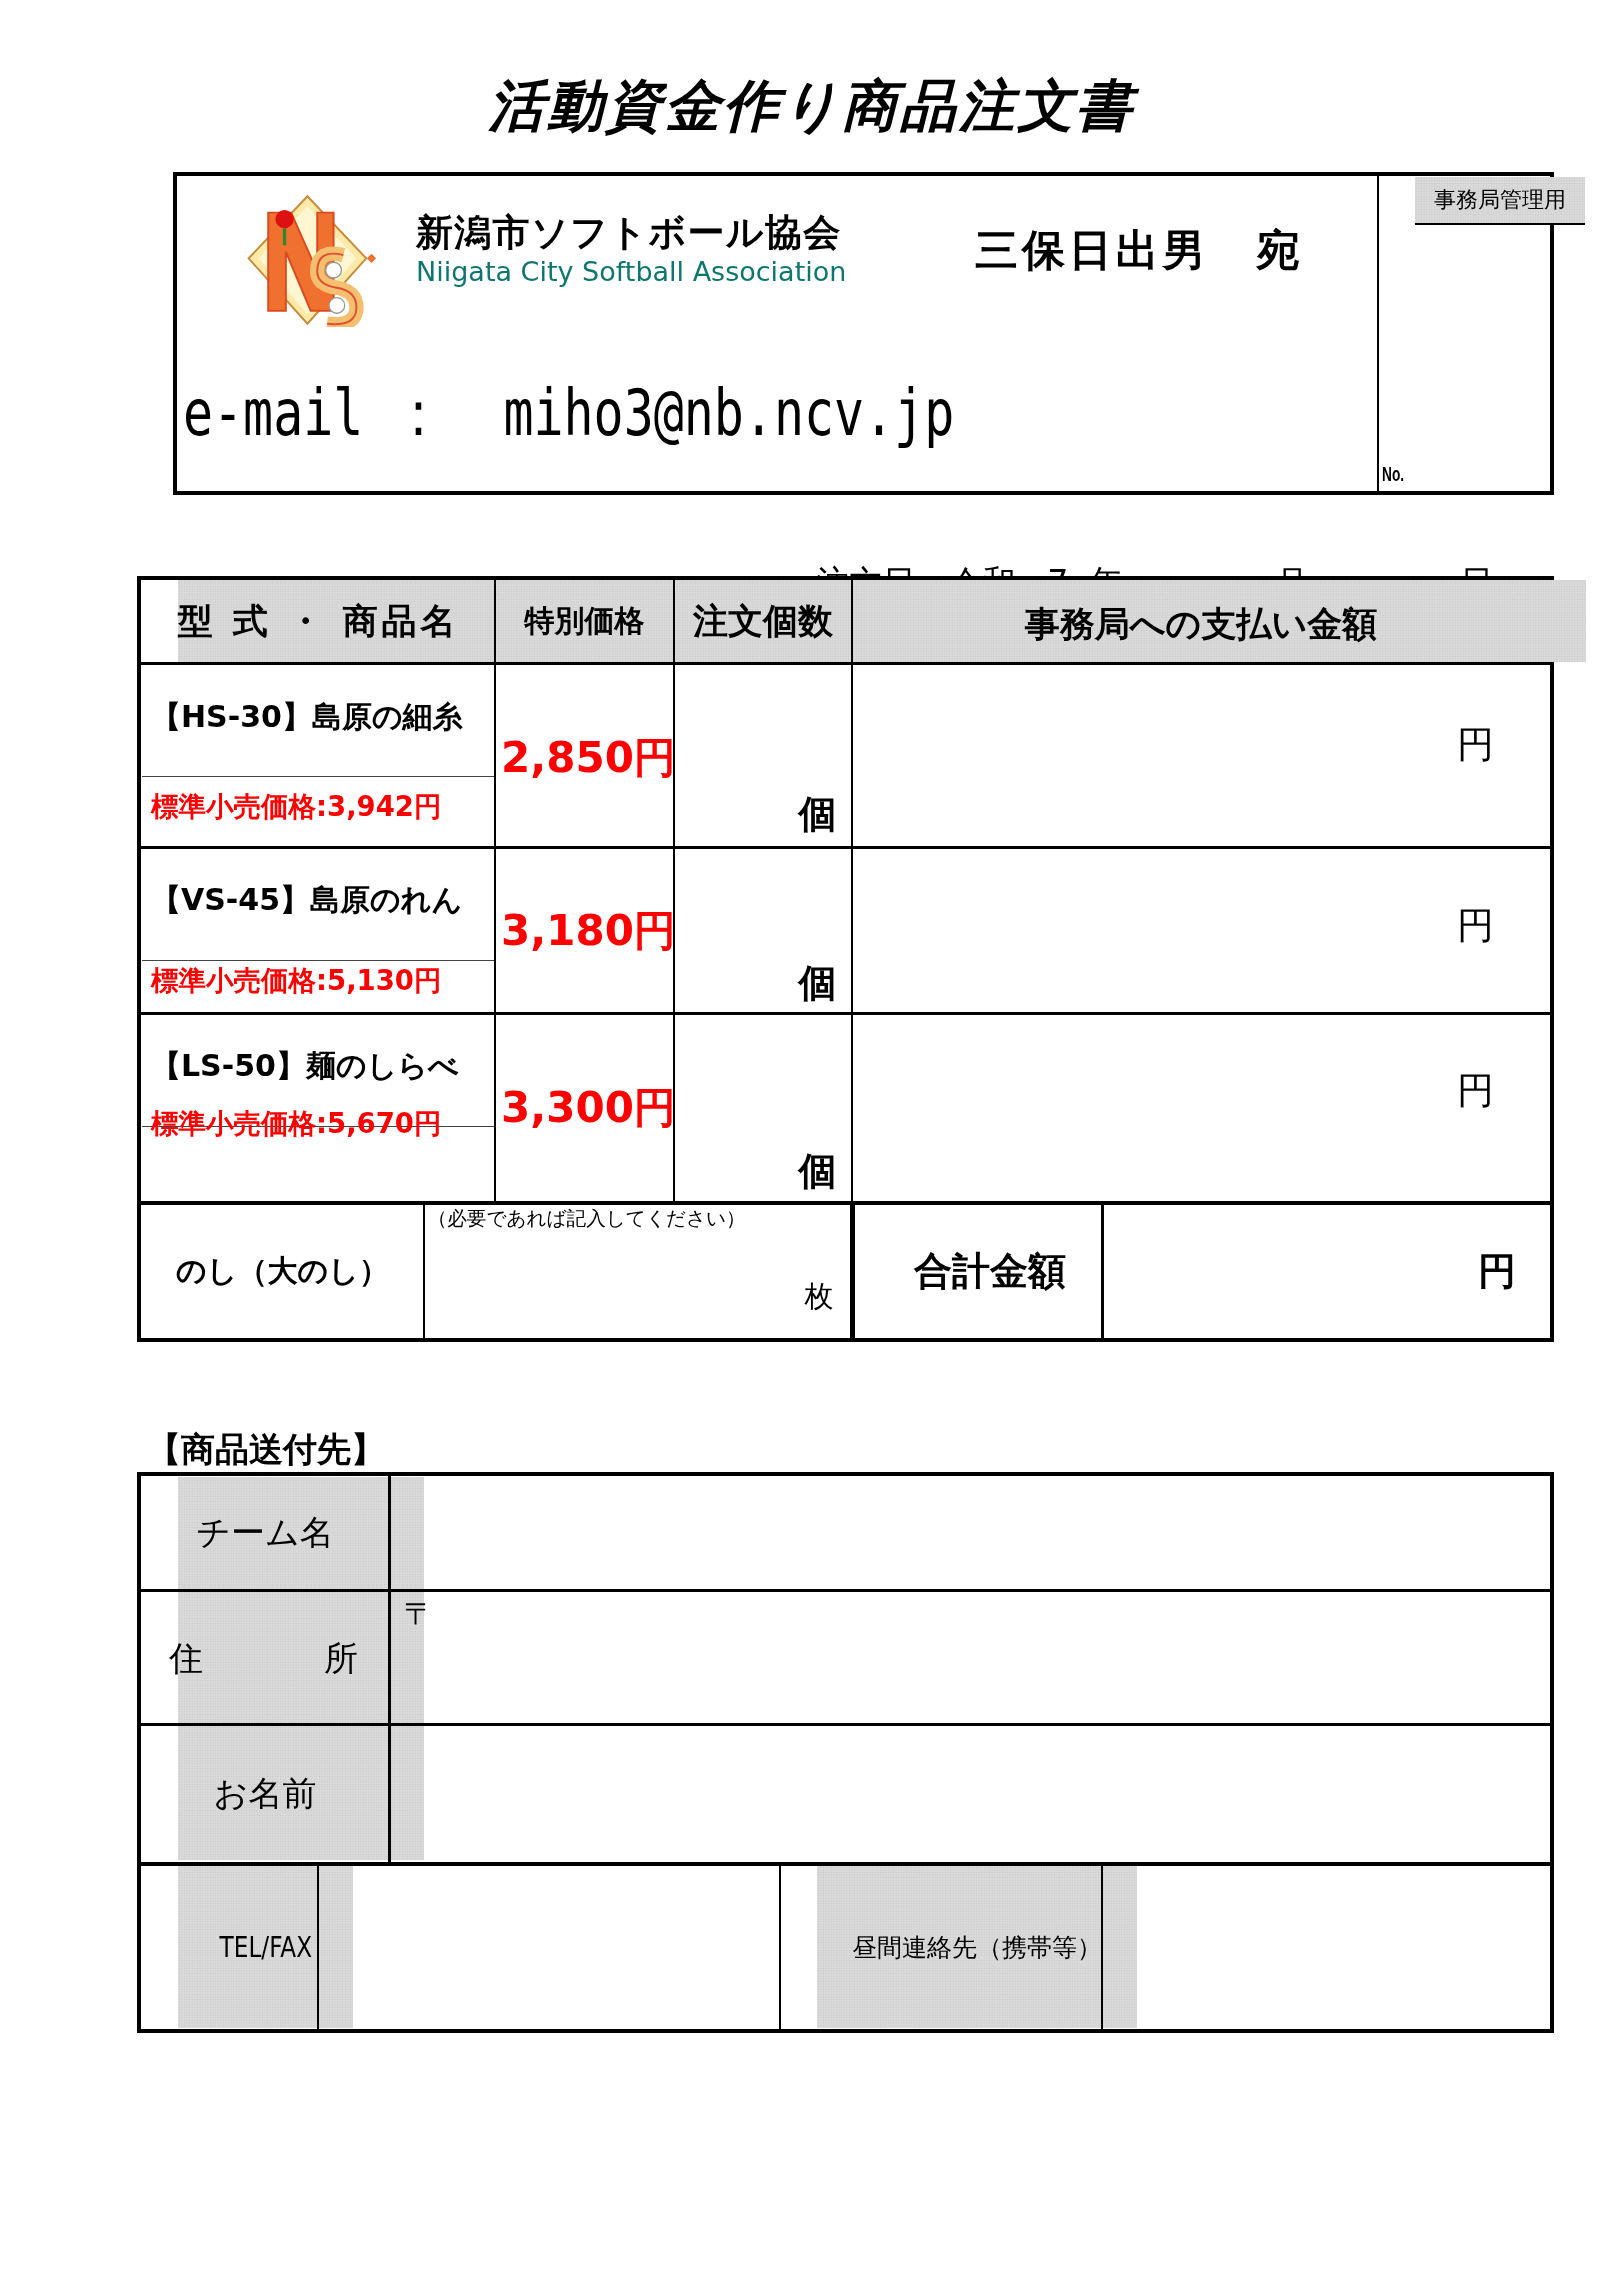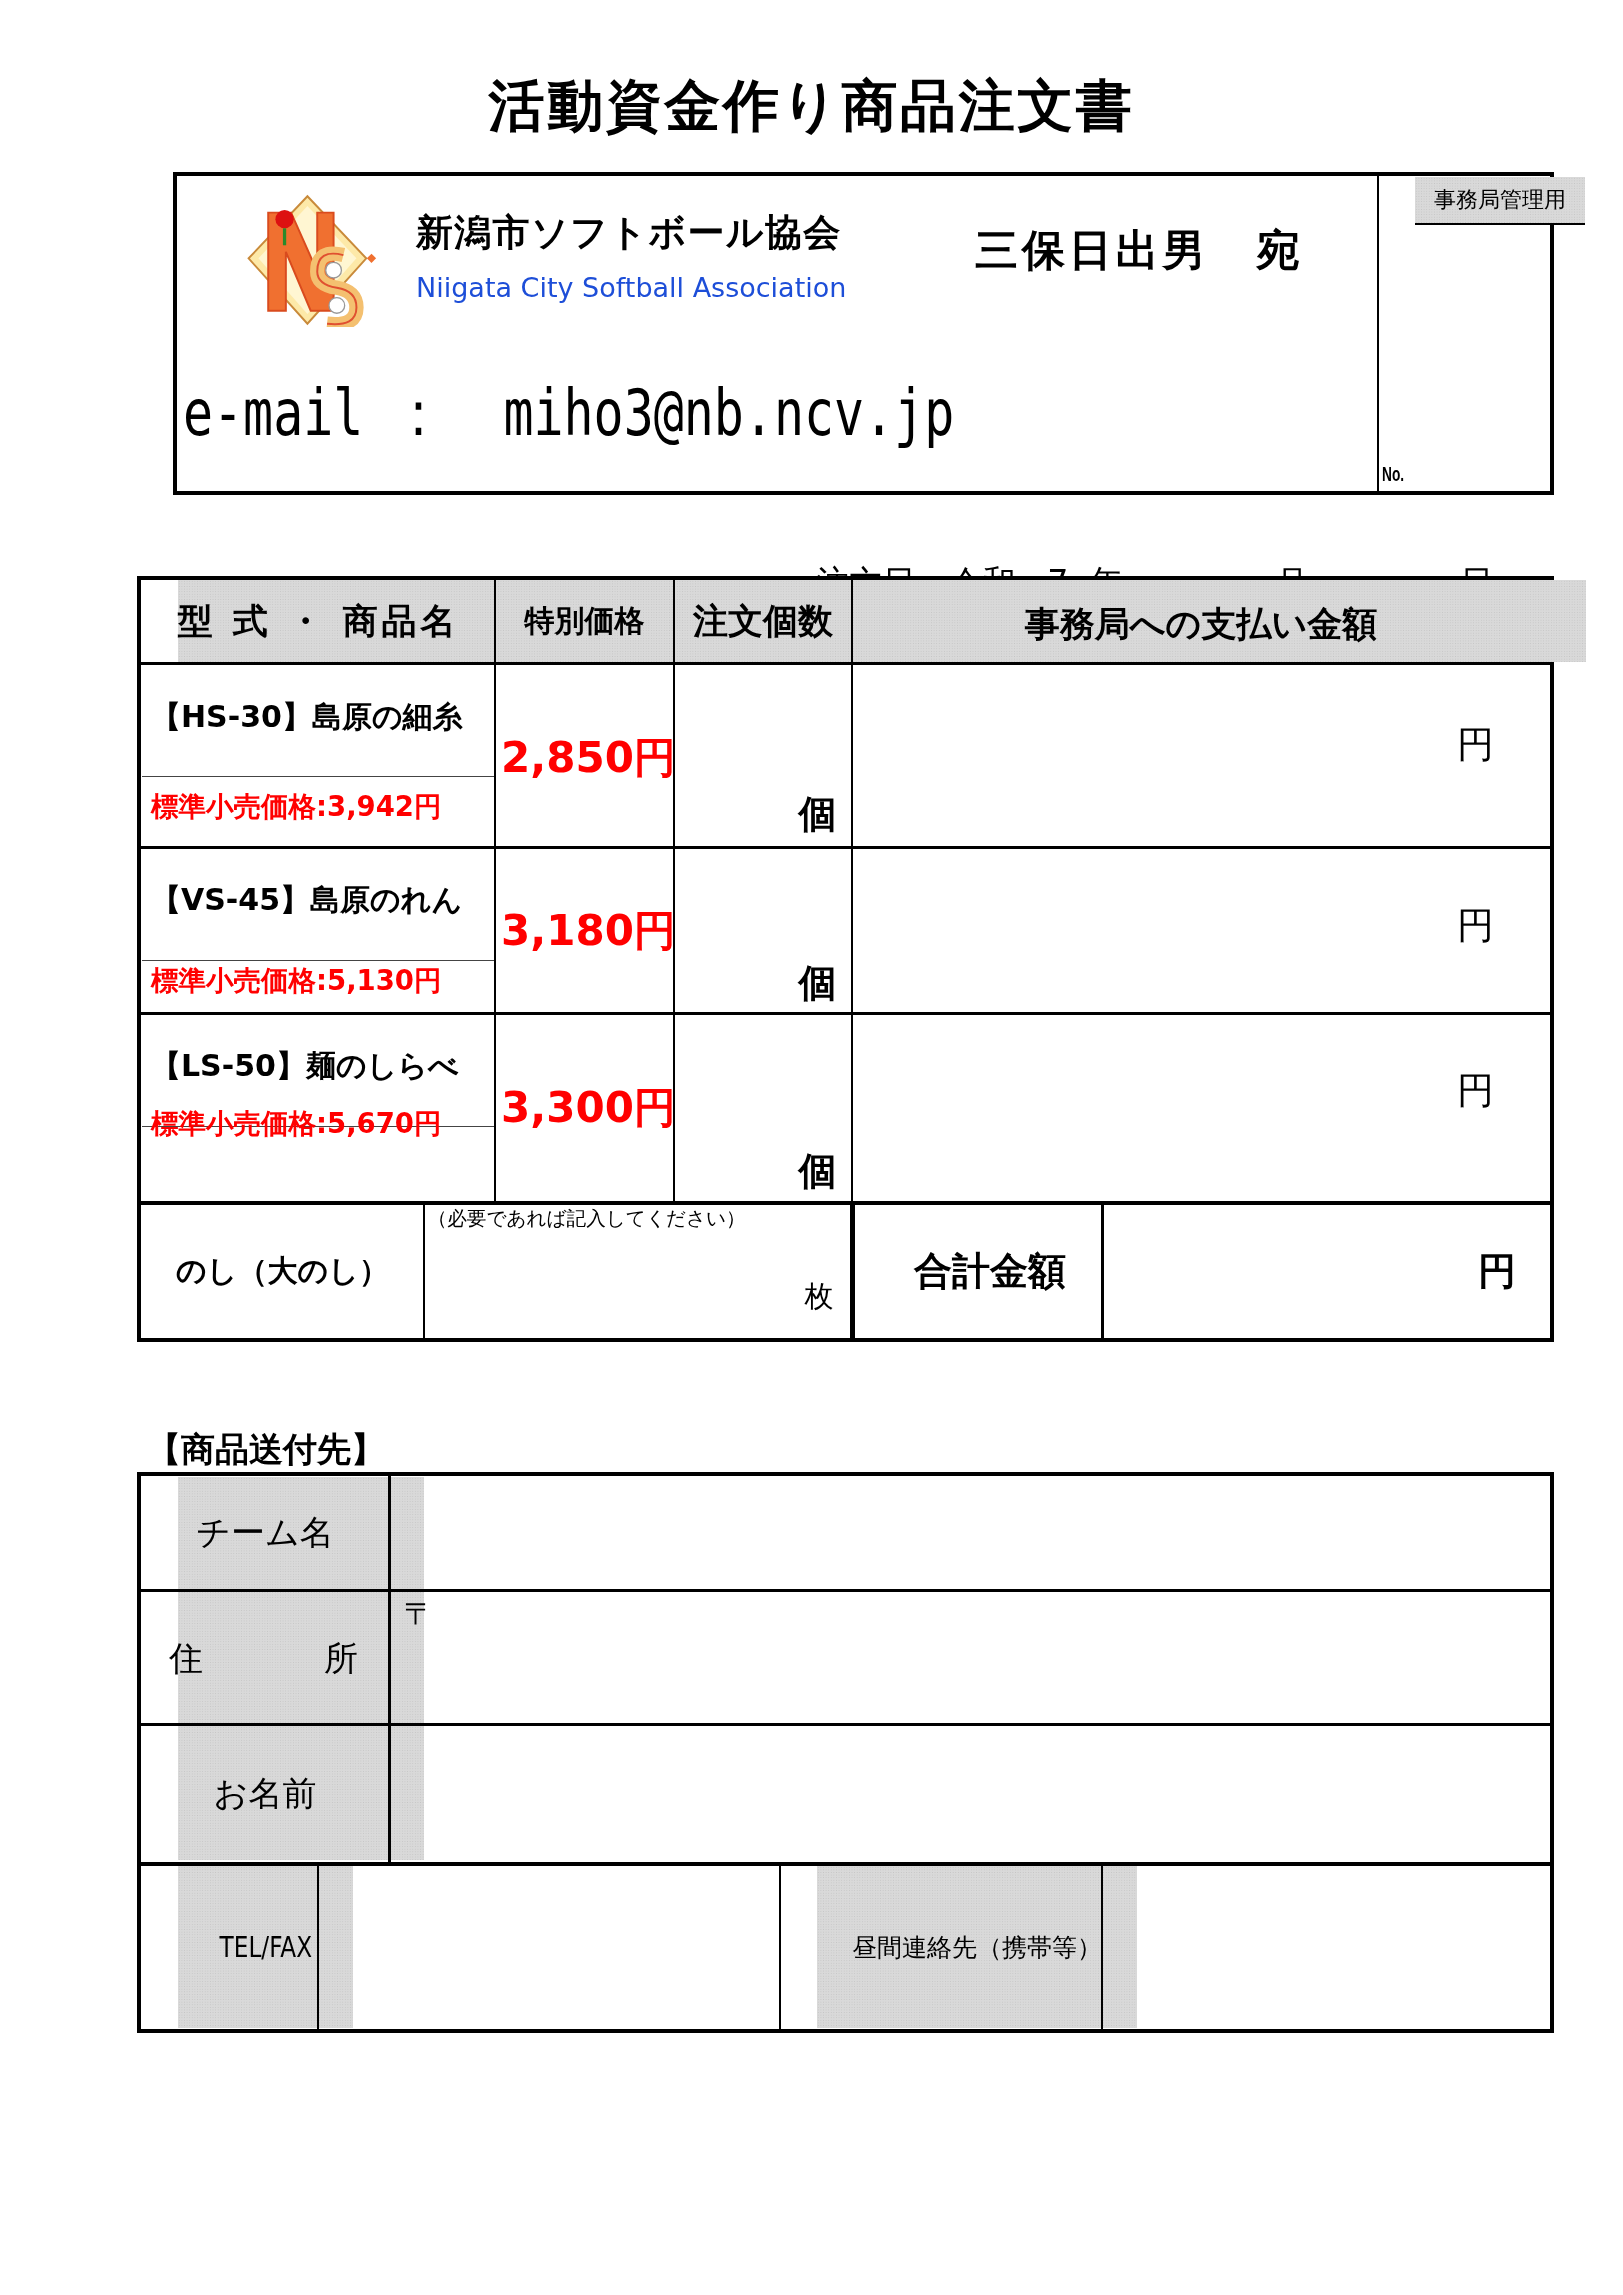--- a/index.html
+++ b/index.html
@@ -9,7 +9,7 @@
   .bold{font-weight:bold;}
   .red{color:#ff0000;}
   .center{display:flex;align-items:center;justify-content:center;}
-  .title{left:0;width:1623px;top:69px;height:72px;font-size:56px;font-weight:bold;text-align:center;letter-spacing:2.6px;}
+  .title{left:0;width:1623px;top:69px;height:72px;font-size:56px;font-weight:bold;text-align:center;letter-spacing:2.6px;font-style:italic;}
   
   .topbox{left:173px;top:172px;width:1381px;height:323px;border:4.6px solid #000;}
   .admin-col{left:1377px;top:172px;width:177px;height:323px;border-left:2px solid #000;}

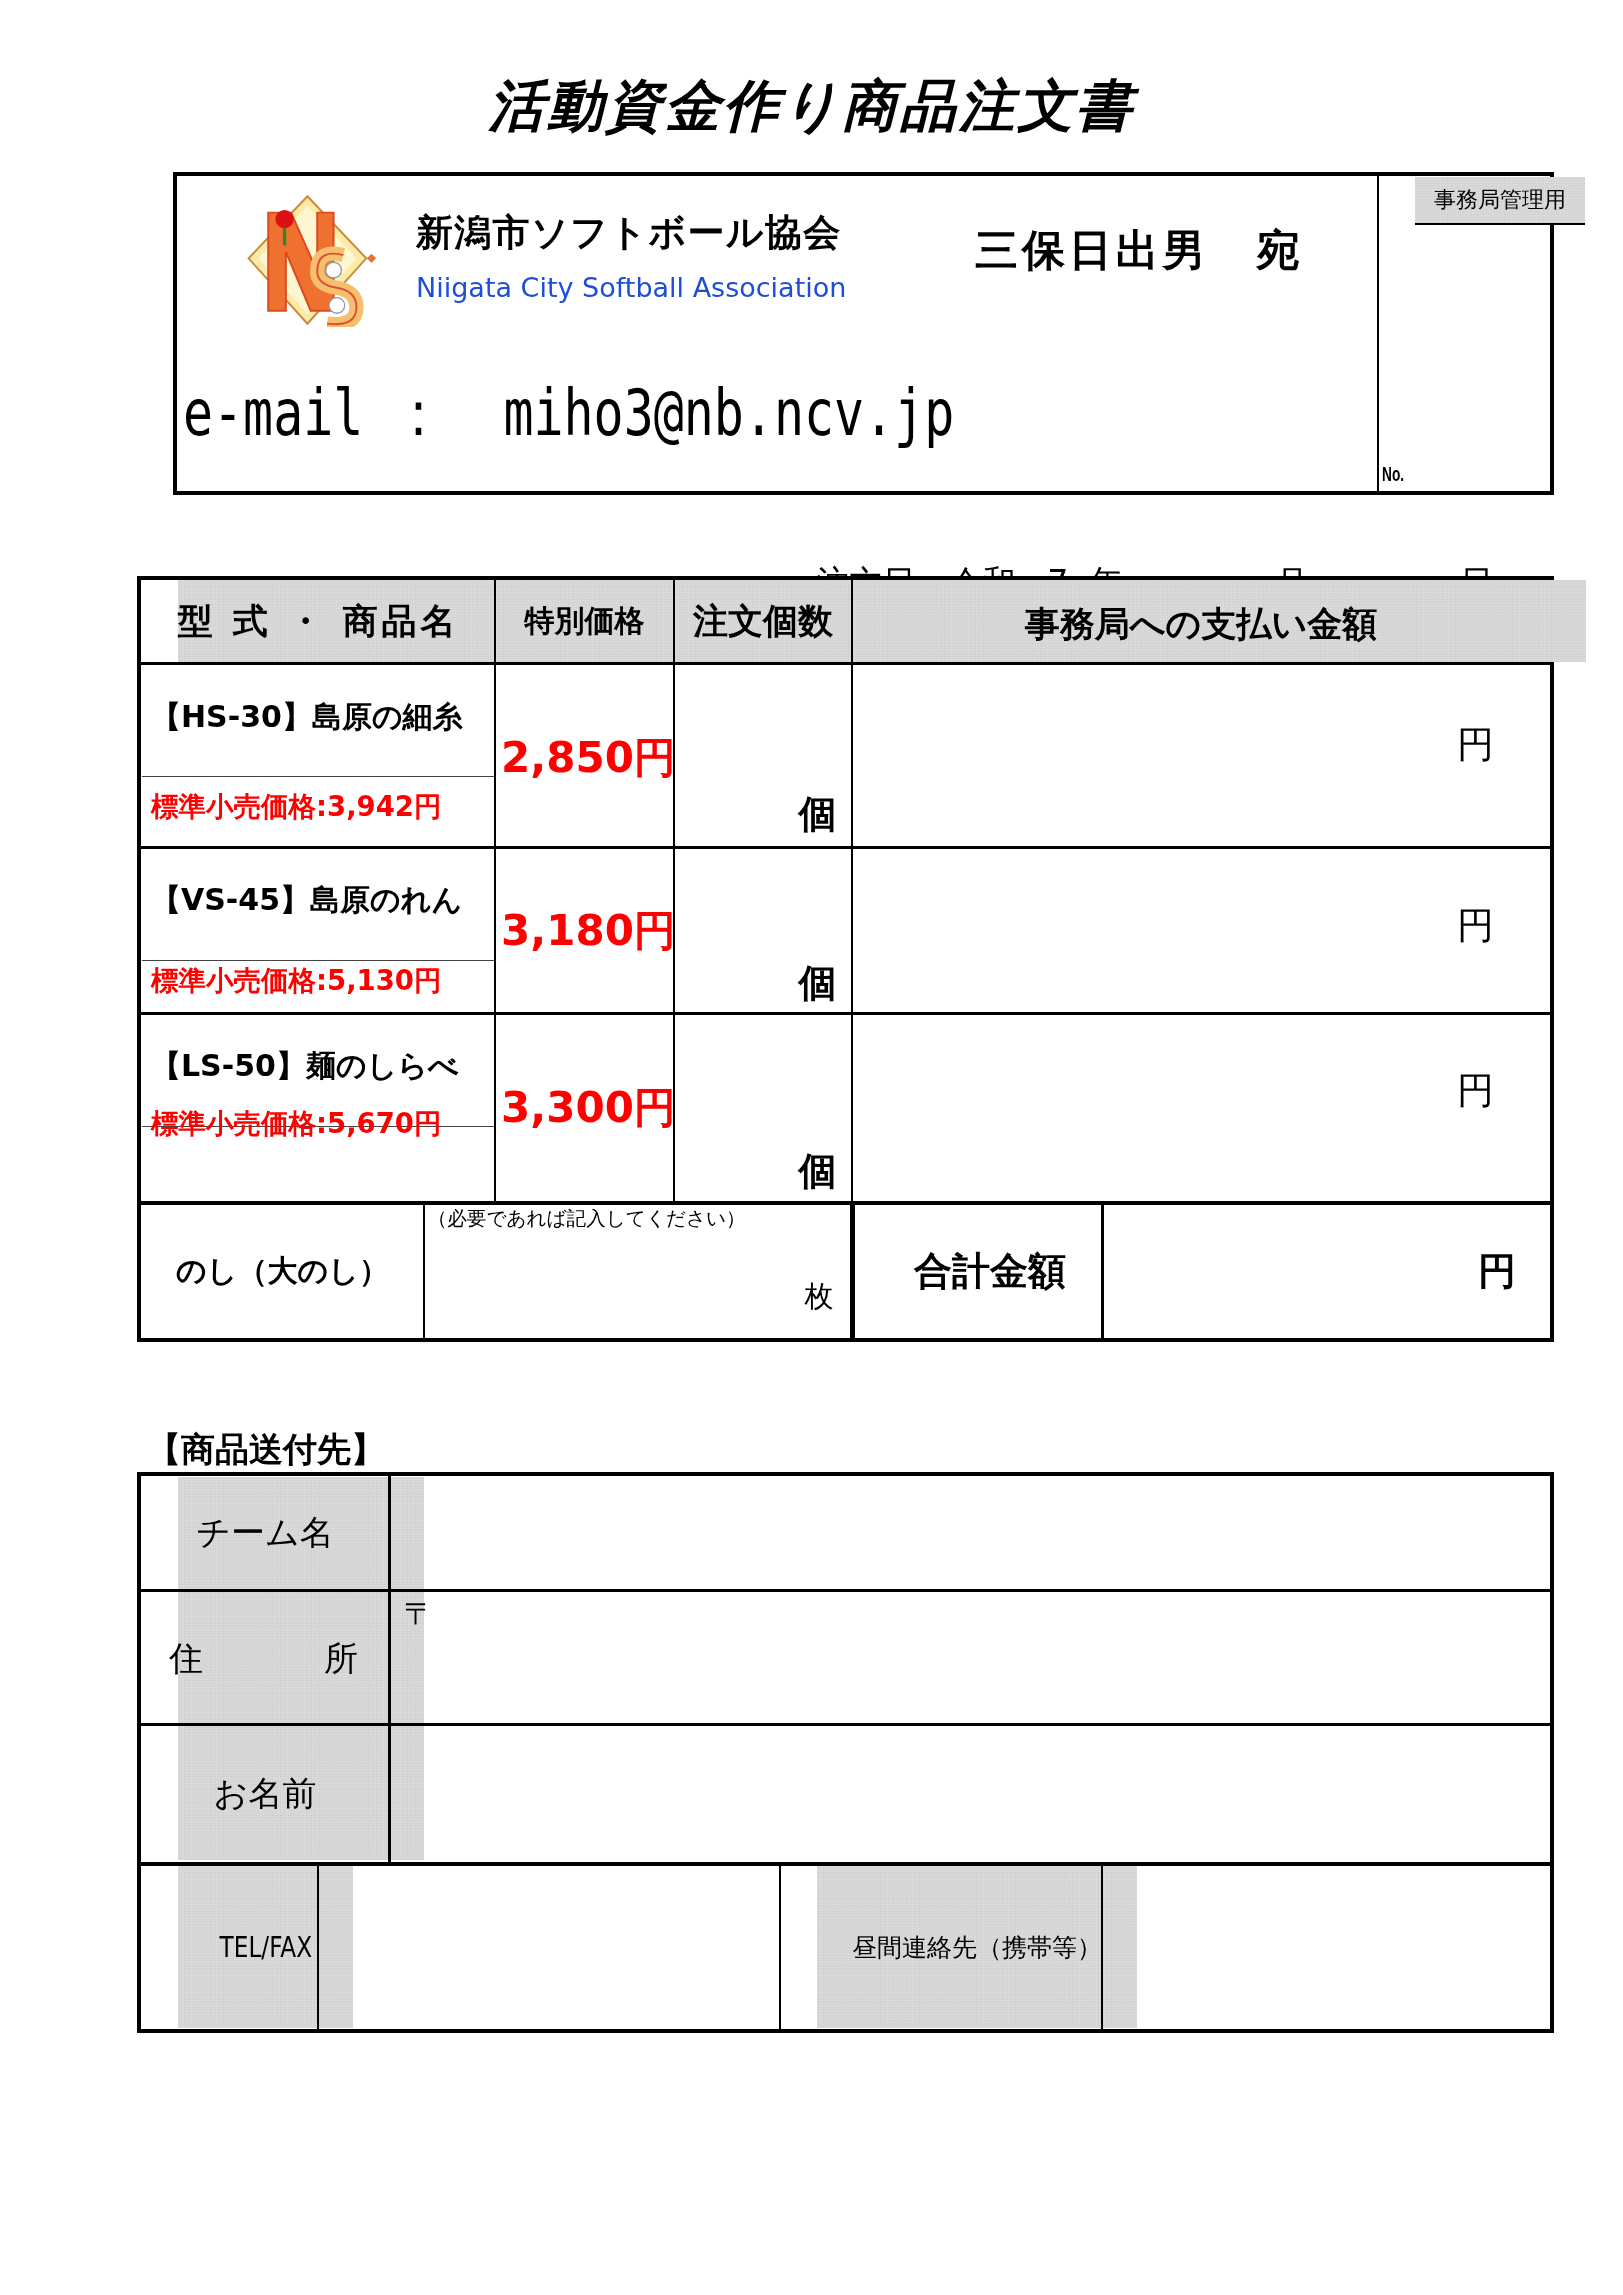--- a/index.html
+++ b/index.html
@@ -16,7 +16,7 @@
   .admin-head{left:1379px;top:177px;width:170px;height:48px;border-bottom:2px solid #000;font-size:22px;}
   .no-label{left:1382px;top:463px;font-size:19.6px;font-family:"Liberation Sans Narrow","Liberation Sans",sans-serif;font-weight:bold;transform:scaleX(0.7);transform-origin:left;}
   .org-jp{left:416px;top:208px;font-size:37px;font-weight:bold;letter-spacing:1.3px;}
-  .org-en{left:416px;top:272px;font-size:27px;color:#1d4ed8;}
+  .org-en{left:416px;top:256px;font-size:27px;color:#0f766e;}
   .addressee{left:975px;top:222px;font-size:43px;font-weight:bold;letter-spacing:3.9px;}
   .email{left:183px;top:370px;font-size:64px;font-family:"DejaVu Sans Mono","Liberation Mono",monospace;transform:scaleX(0.78);transform-origin:left;white-space:pre;}
   .date{left:795px;top:520px;width:753px;font-size:35px;white-space:pre;transform:scaleX(0.95);transform-origin:left;}

